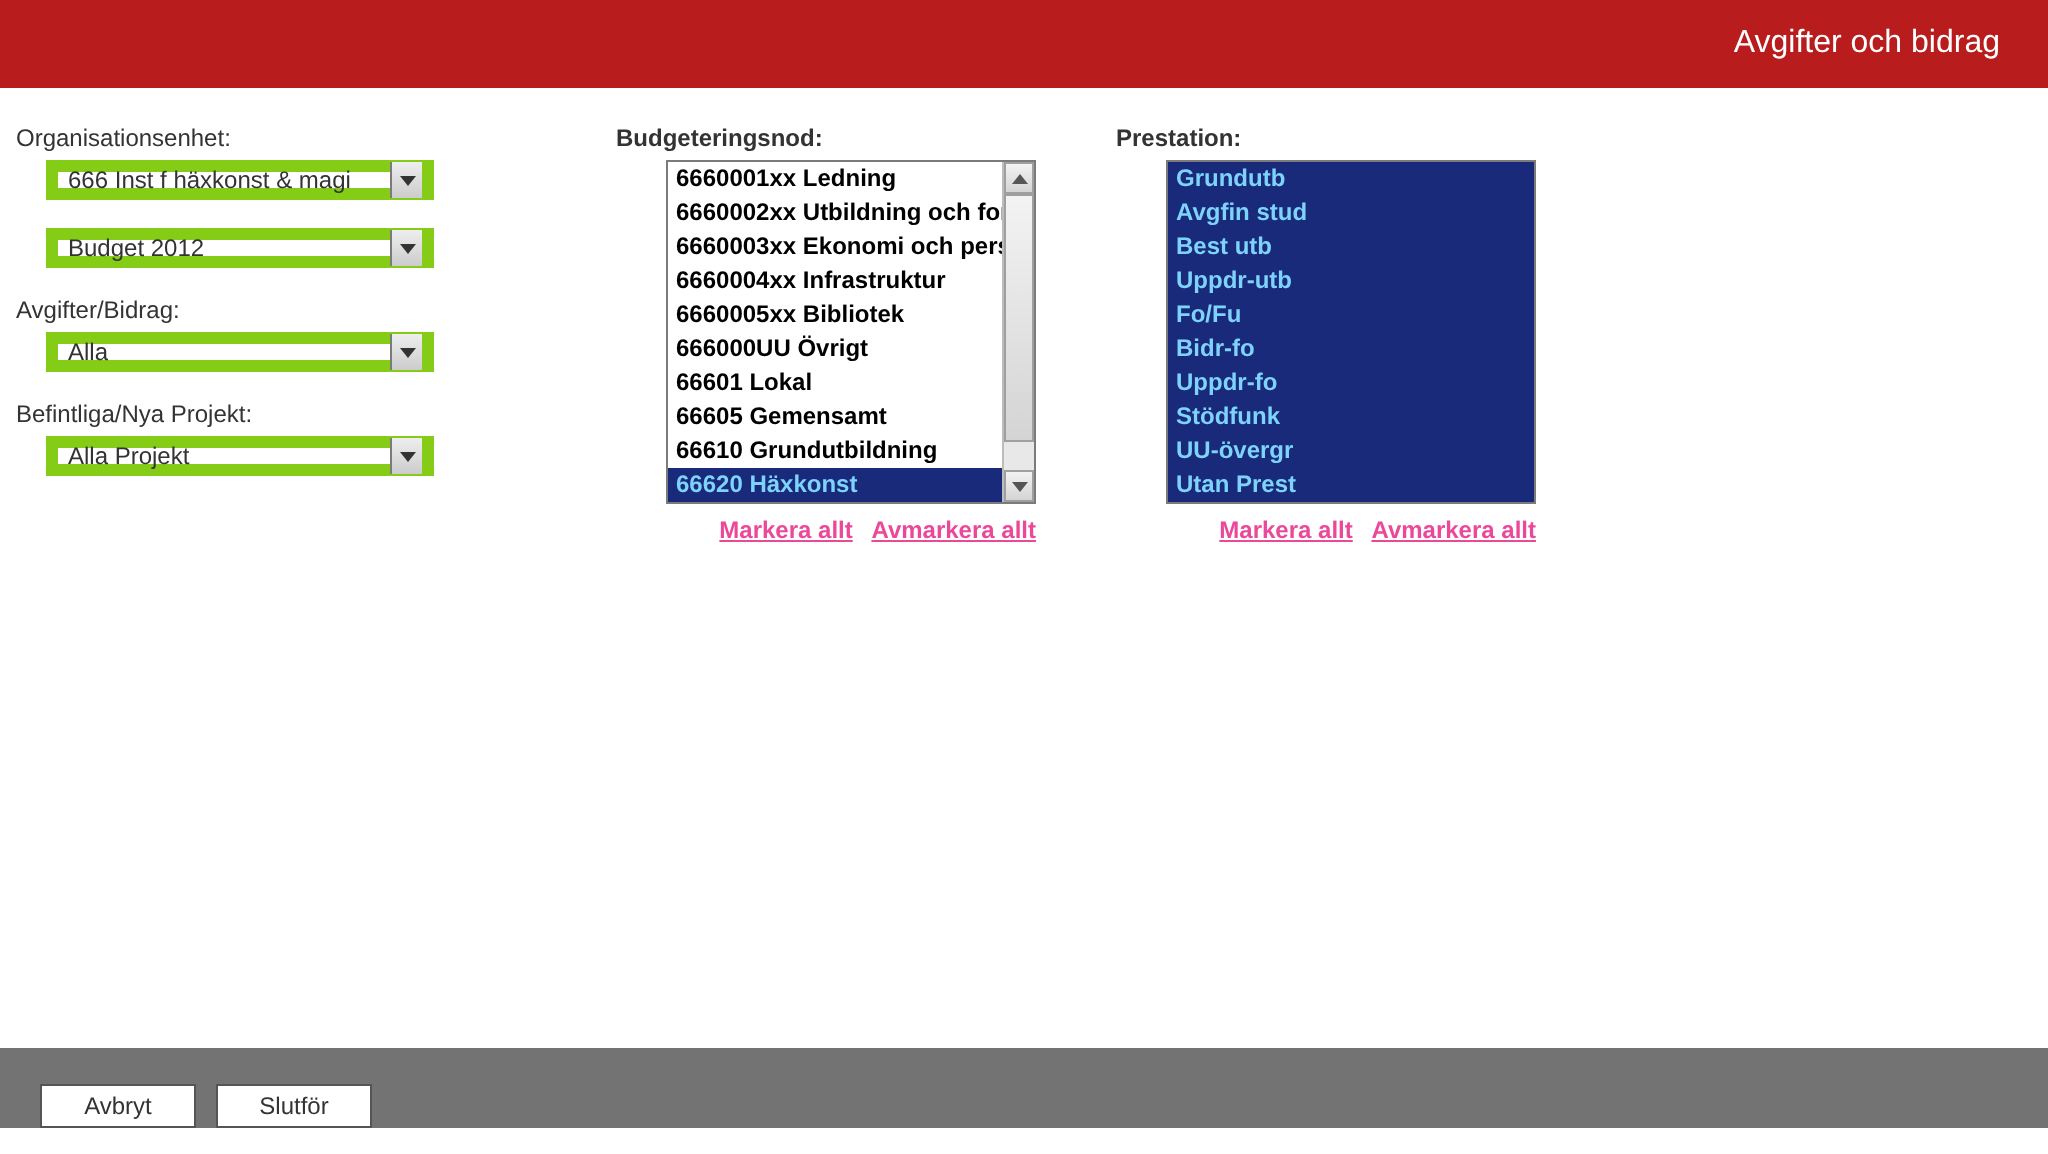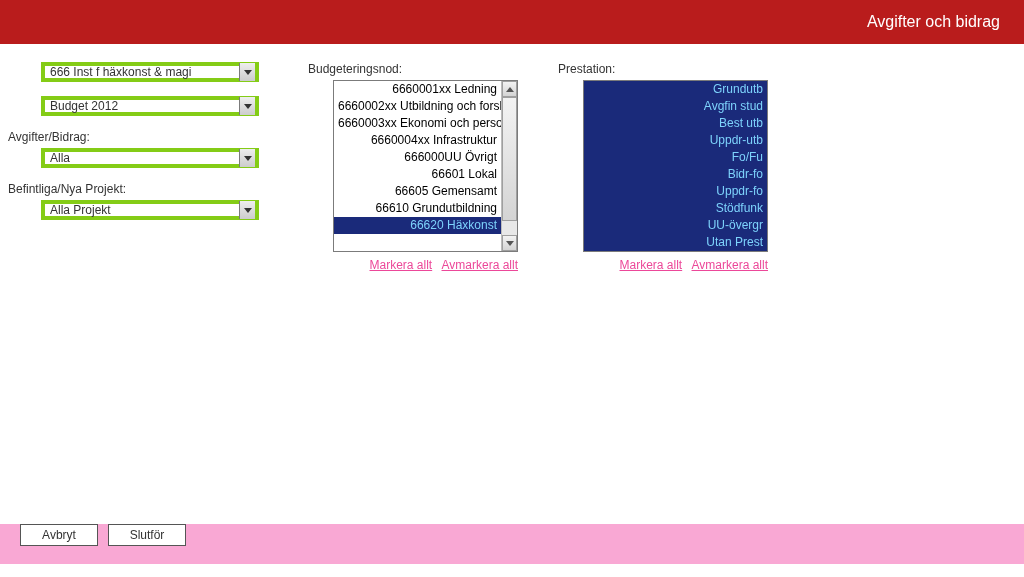--- a/index.html
+++ b/index.html
@@ -171,6 +171,7 @@
     <div class="col-left">
 
       <div class="field-block">
+        <div class="field-label">Organisationsenhet:</div>
         <div class="dropdown">
           <span class="dropdown-value">666 Inst f häxkonst &amp; magi</span>
           <span class="dropdown-btn">

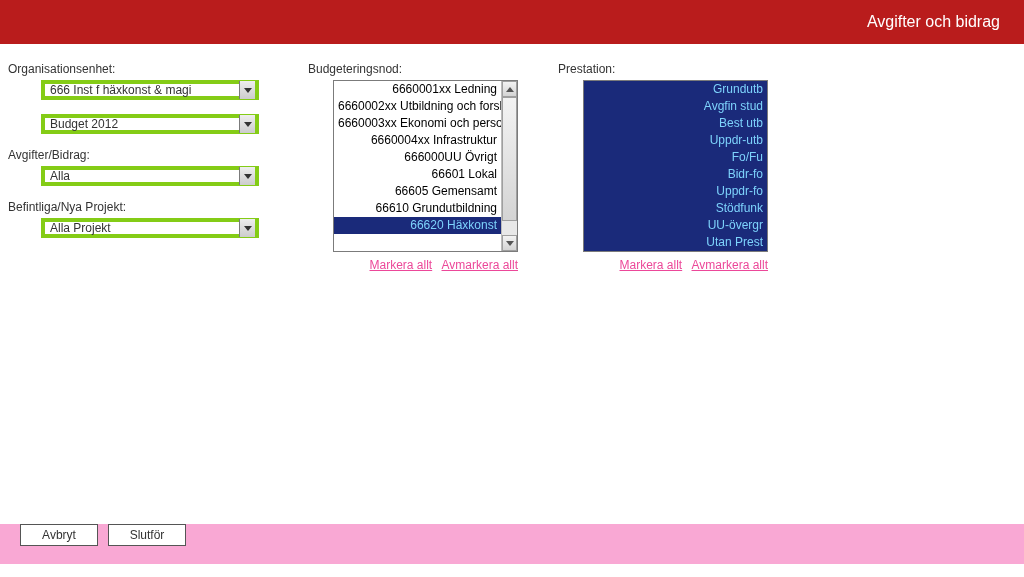--- a/index.html
+++ b/index.html
@@ -68,7 +68,7 @@
     border-top: 5px solid #333333;
   }
 
-  .listbox-wrap { display:flex; flex-direction:column; }
+  .listbox-wrap { display:flex; flex-direction:column;font-weight:bold; }
   .listbox-label { margin-bottom: 4px; }
   .listbox {
     border: 1px solid #7b7b7b;

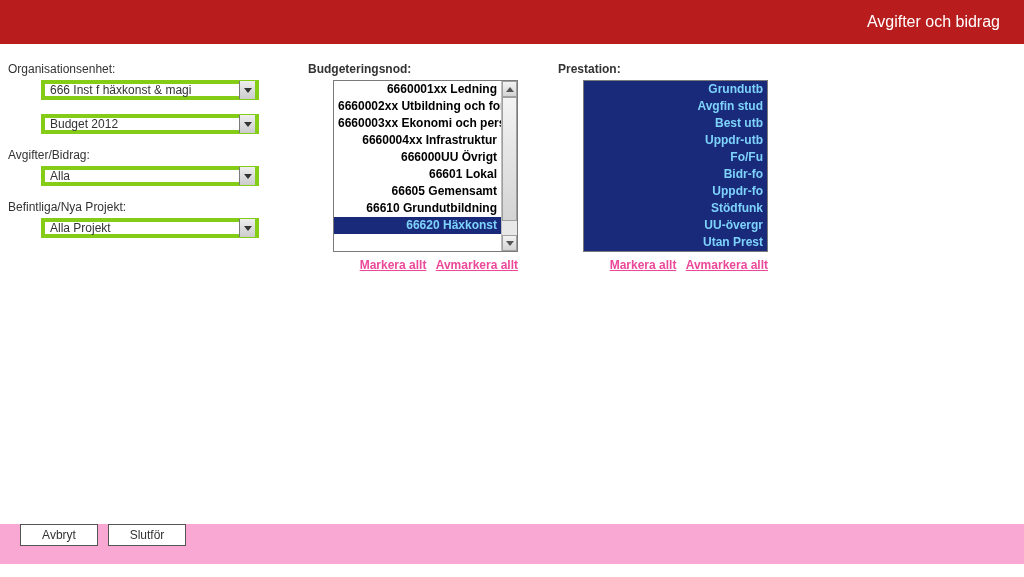--- a/index.html
+++ b/index.html
@@ -39,9 +39,9 @@
   .field-block { margin-bottom: 14px; }
   .field-label { margin-bottom: 4px; color: #333333; }
   .dropdown {
-    width: 218px;
+    width: 194px;
     height: 20px;
-    border: 4px solid #84cc16;
+    border: 6px solid #84cc16;
     background: #ffffff;
     display: flex;
     align-items: center;
@@ -49,7 +49,7 @@
     padding: 0 0 0 5px;
     font-size: 12px;
     cursor: pointer;
-    margin-left: 33px;
+    margin-left: 15px;
   }
   .dropdown-value { white-space: nowrap; overflow: hidden; }
   .dropdown-btn {

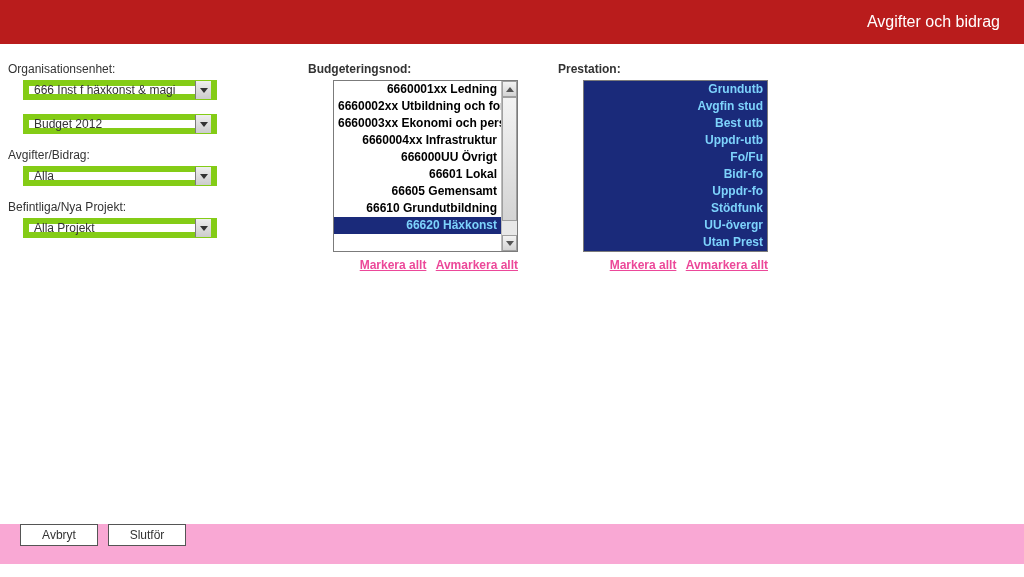--- a/index.html
+++ b/index.html
@@ -81,7 +81,6 @@
   .listbox-items {
     flex: 1;
     overflow: hidden;
-    text-align: right;
   }
   .lb-item {
     padding: 1px 4px;

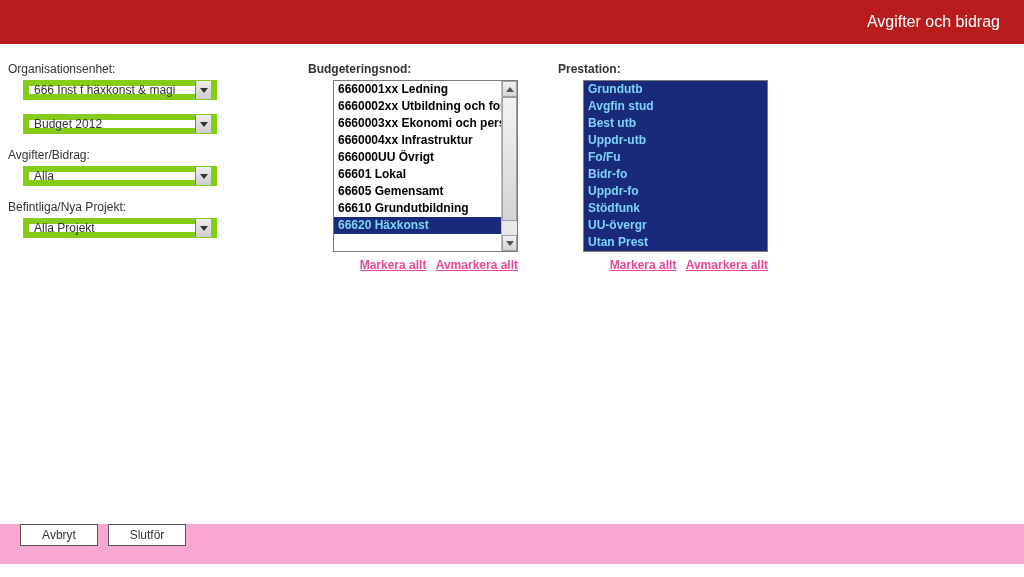--- a/index.html
+++ b/index.html
@@ -219,6 +219,7 @@
               <div class="lb-item">6660002xx Utbildning och forskning</div>
               <div class="lb-item">6660003xx Ekonomi och personal</div>
               <div class="lb-item">6660004xx Infrastruktur</div>
+              <div class="lb-item">6660005xx Bibliotek</div>
               <div class="lb-item">666000UU Övrigt</div>
               <div class="lb-item">66601 Lokal</div>
               <div class="lb-item">66605 Gemensamt</div>

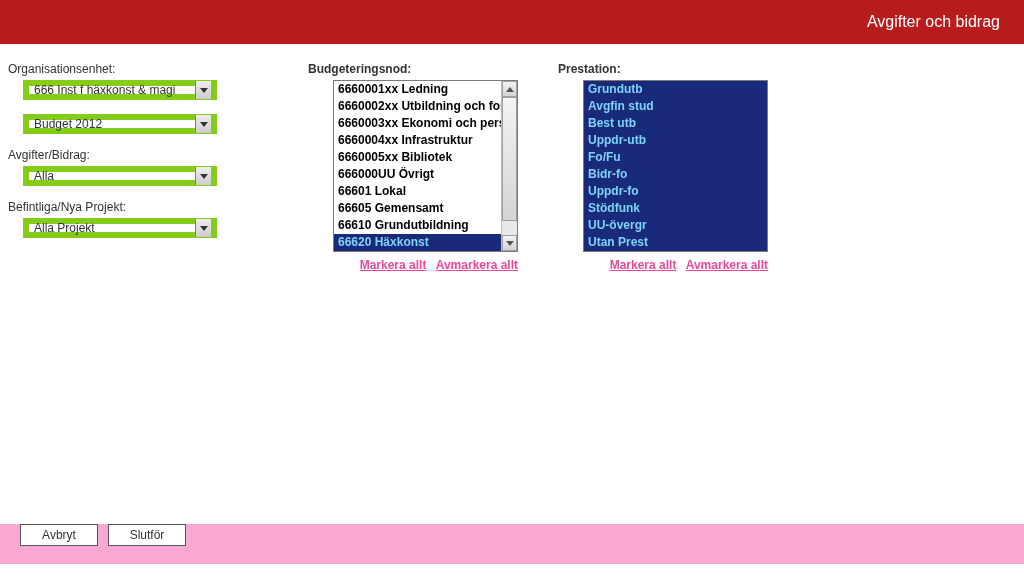--- a/index.html
+++ b/index.html
@@ -140,10 +140,10 @@
   }
 
   .footer-bar {
-    background: #f9a8d4;
+    background: #737373;
     height: 40px;
     display: flex;
-    align-items: flex-start;
+    align-items: flex-end;
     padding-left: 20px;
     gap: 10px;
   }

